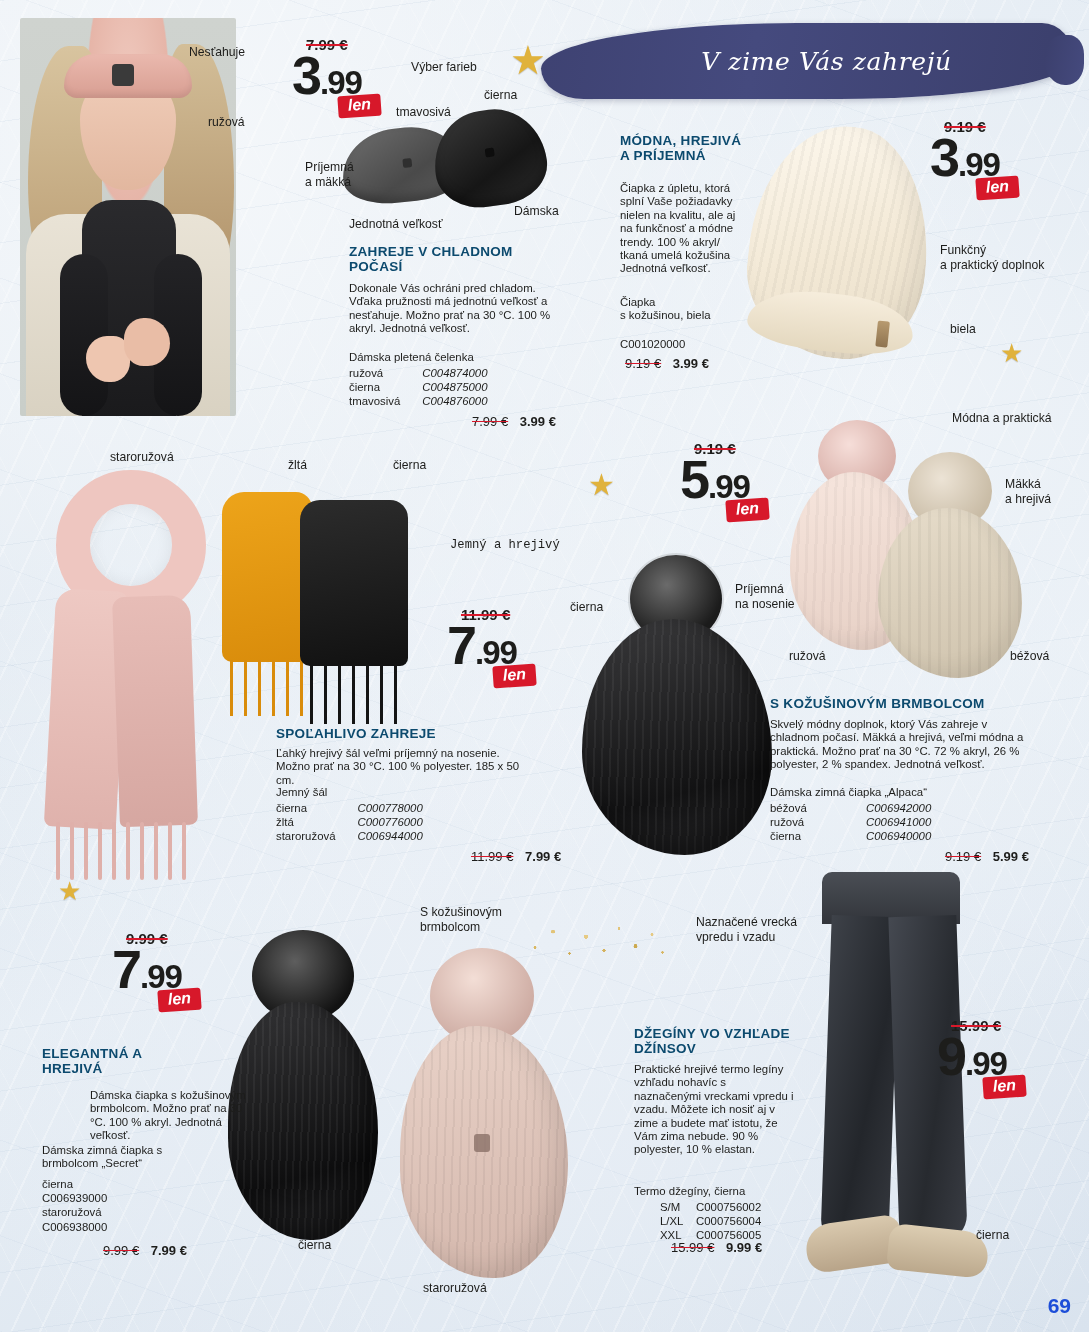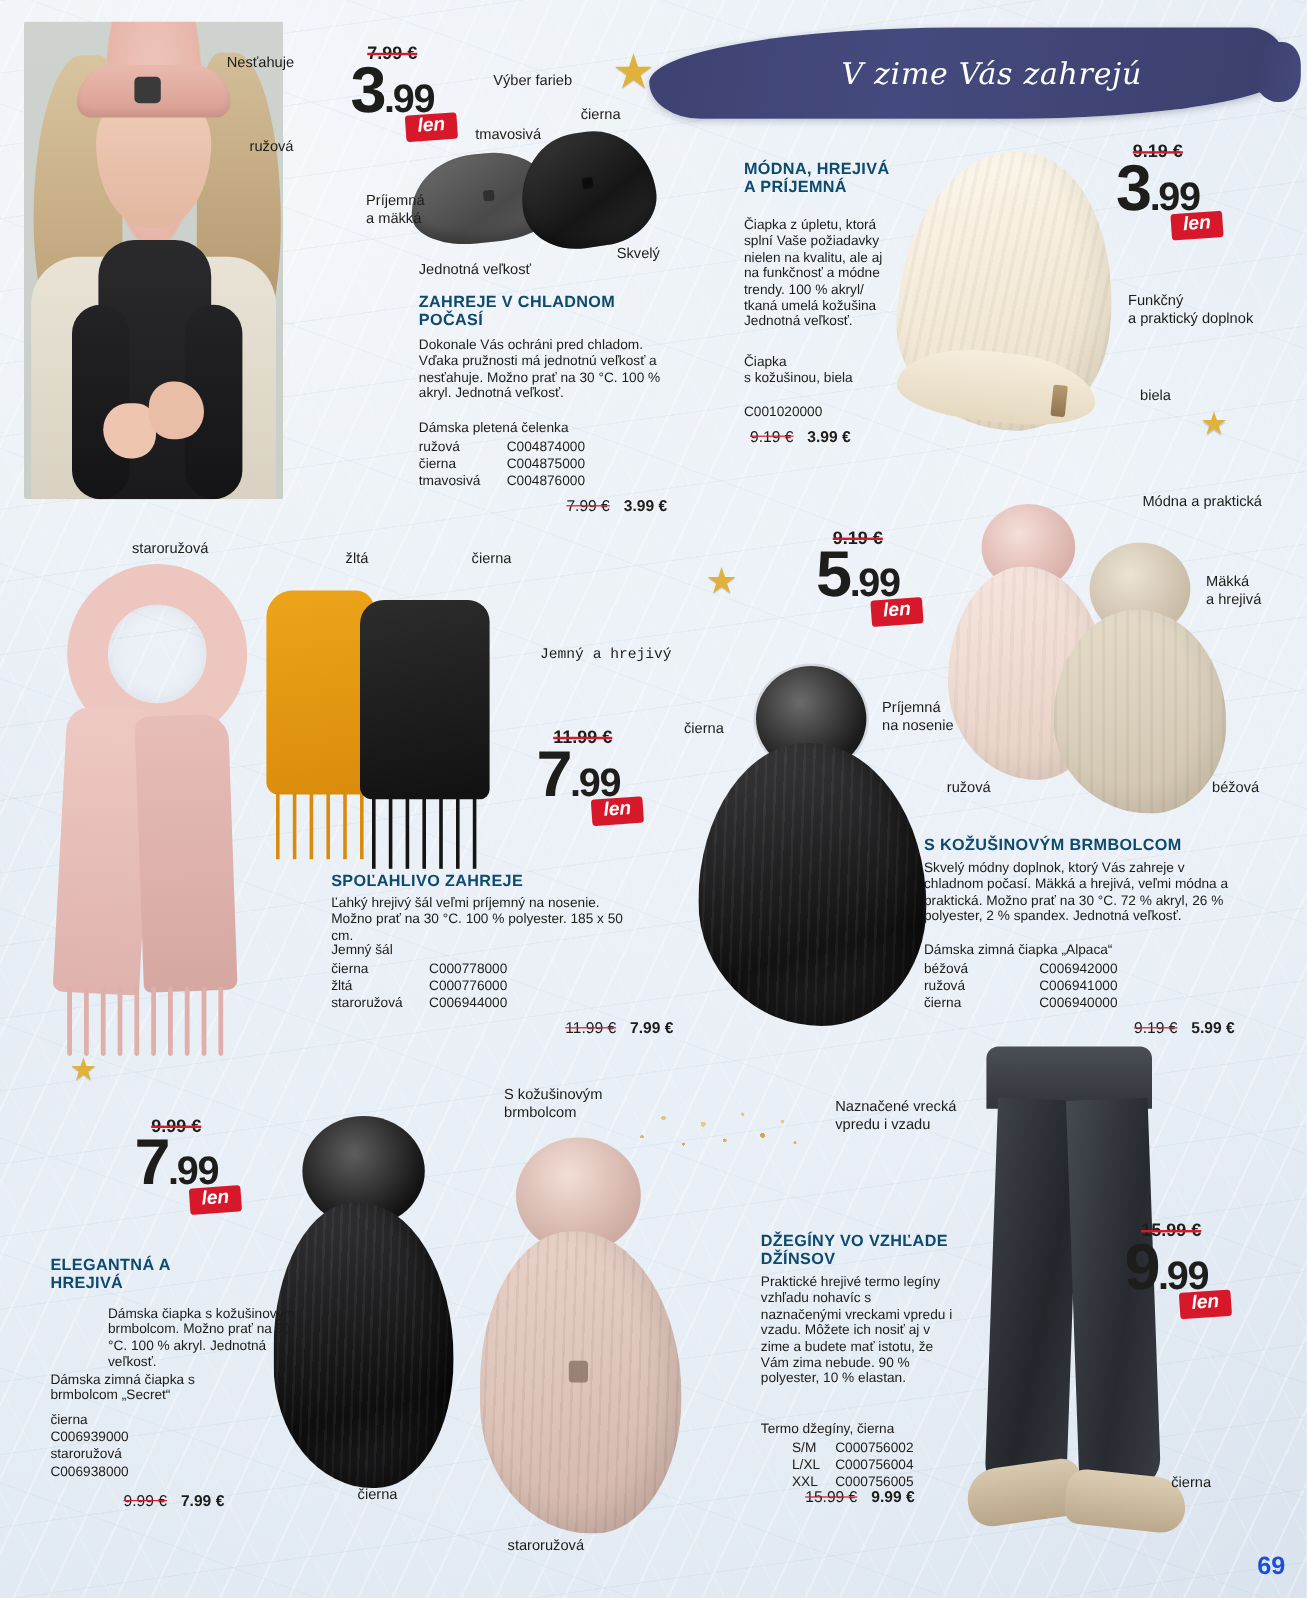--- a/index.html
+++ b/index.html
@@ -465,7 +465,7 @@
 <div class="abs callout" style="left:411px; top:60px;">Výber farieb</div>
 <div class="abs callout" style="left:396px; top:105px;">tmavosivá</div>
 <div class="abs callout" style="left:484px; top:88px;">čierna</div>
-<div class="abs callout" style="left:514px; top:204px;">Skvelý</div>
+<div class="abs callout" style="left:514px; top:204px;">Dámska</div>
 <div class="abs callout" style="left:349px; top:217px;">Jednotná veľkosť</div>
 
 <div class="tag" style="left:292px; top:36px;">

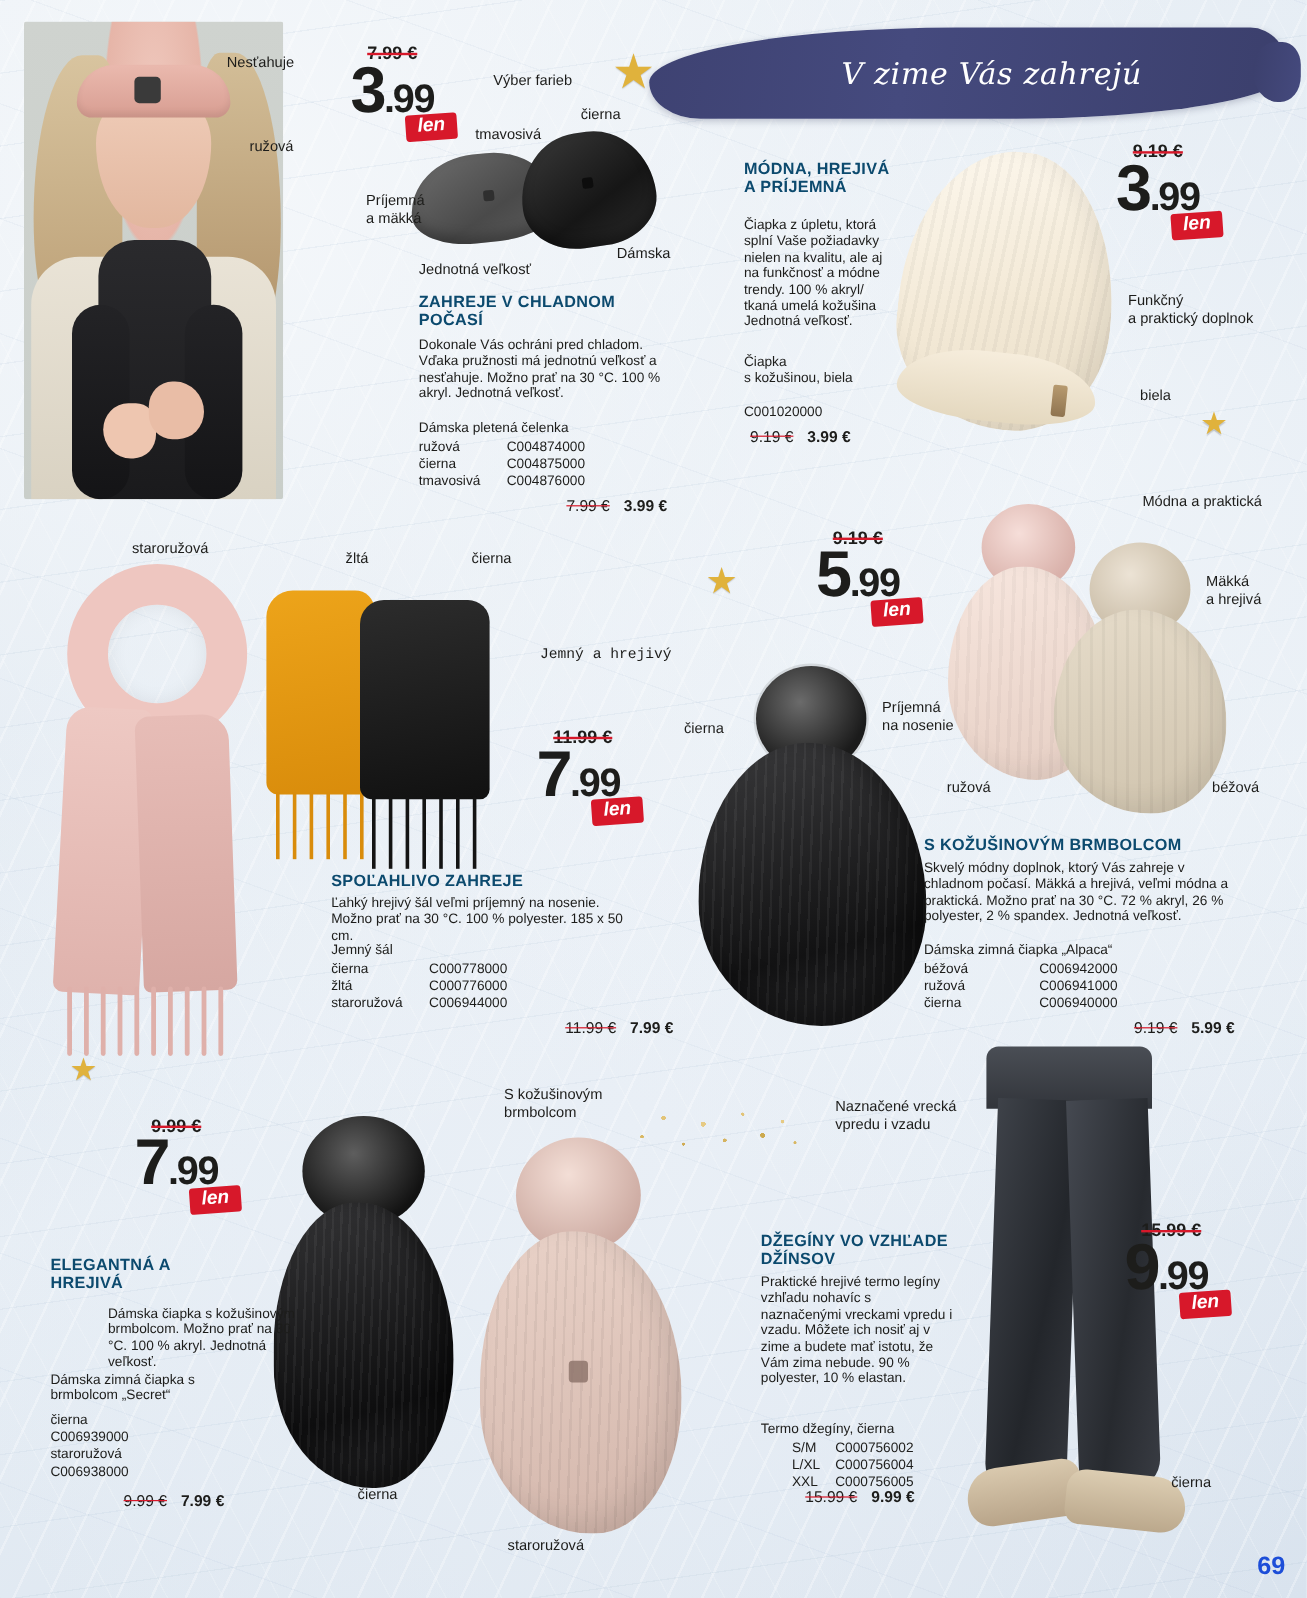--- a/index.html
+++ b/index.html
@@ -47,7 +47,7 @@
   .codes { font-size:11.4px; line-height:14.2px; color:#1d1d1b; }
   .codes table { border-collapse:collapse; }
   .codes td { padding:0 0 0 0; vertical-align:top; white-space:nowrap; }
-  .codes td.c2 { padding-left:22px; }
+  .codes td.c2 { padding-left:22px;font-style:italic; }
   .oldnew { font-size:13px; color:#1d1d1b; }
   .oldnew .old { text-decoration:line-through; text-decoration-color:#d7182a; }
   .oldnew .new { font-weight:bold; margin-left:8px; }

